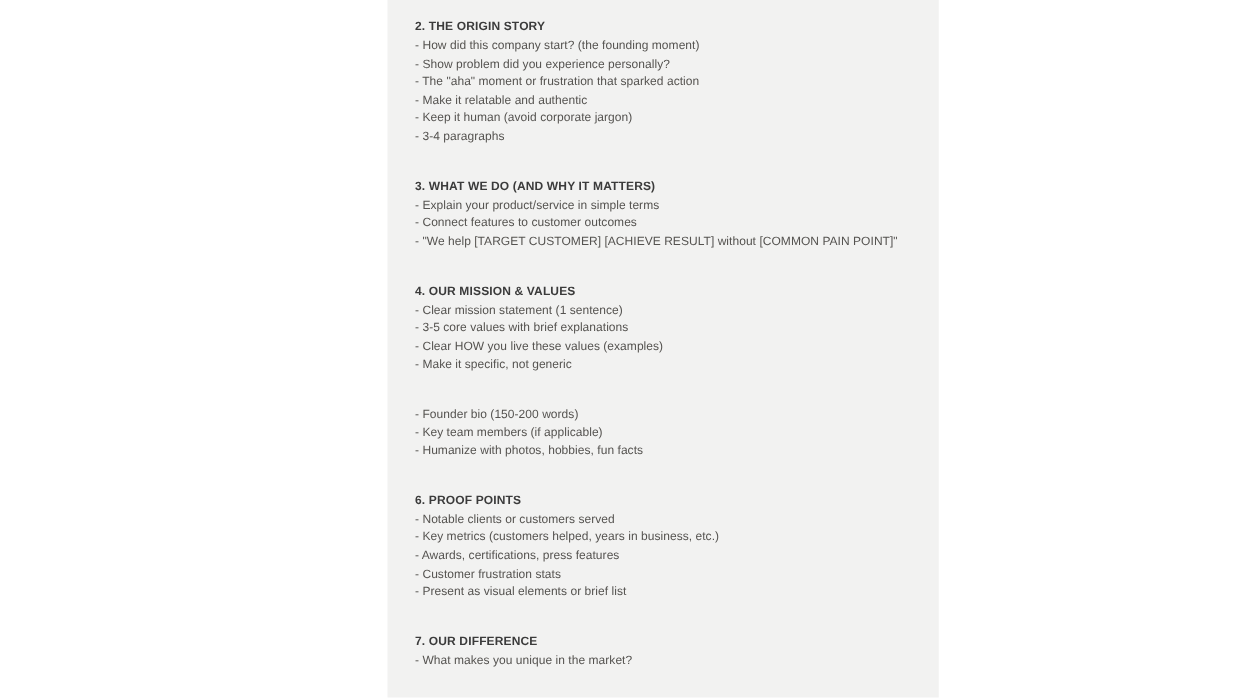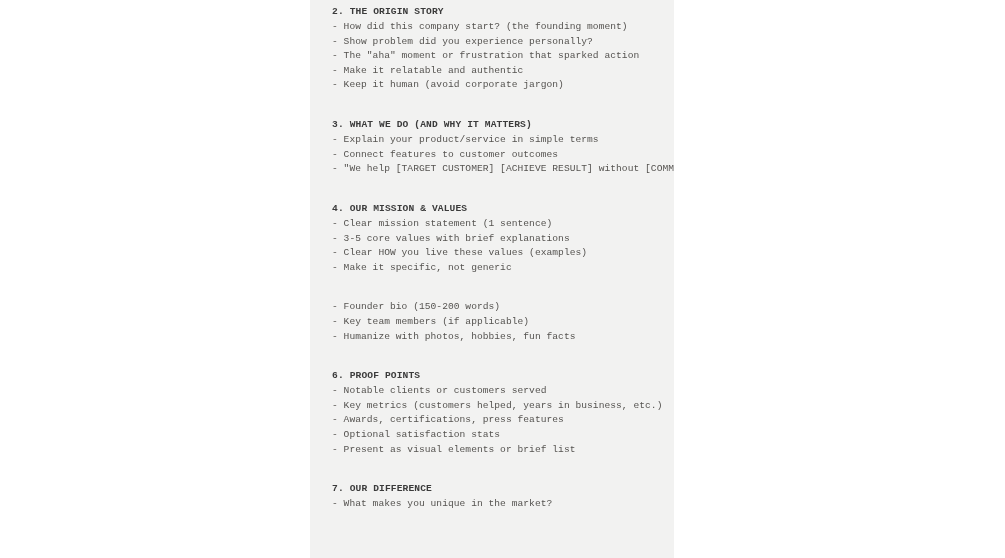--- a/index.html
+++ b/index.html
@@ -23,13 +23,12 @@
     position: absolute;
     left: 310px;
     top: 0;
-    width: 364px;
+    width: 441px;
     height: 558px;
     background: #f2f2f1;
     overflow: hidden;
     box-sizing: border-box;
-    padding: 4px 22px;
-    font-family: Liberation Mono, monospace;
+    padding: 14px 22px;
   }
   #doc-body {
     position: relative;

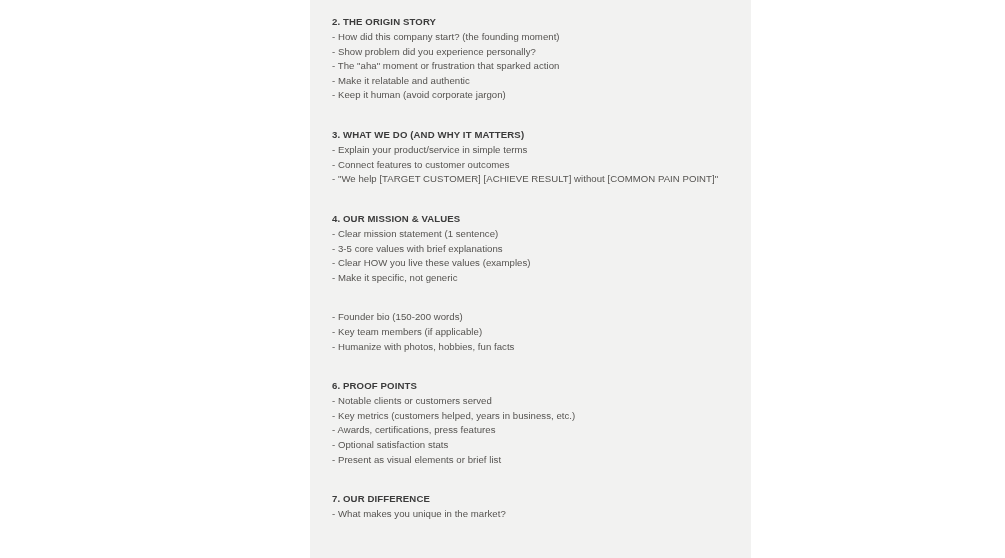--- a/index.html
+++ b/index.html
@@ -72,6 +72,7 @@
           <div class="bullet-line">- The "aha" moment or frustration that sparked action</div>
           <div class="bullet-line">- Make it relatable and authentic</div>
           <div class="bullet-line">- Keep it human (avoid corporate jargon)</div>
+          <div class="bullet-line">- 3-4 paragraphs</div>
         </div>
         <div class="section">
           <div class="section-heading">3. WHAT WE DO (AND WHY IT MATTERS)</div>

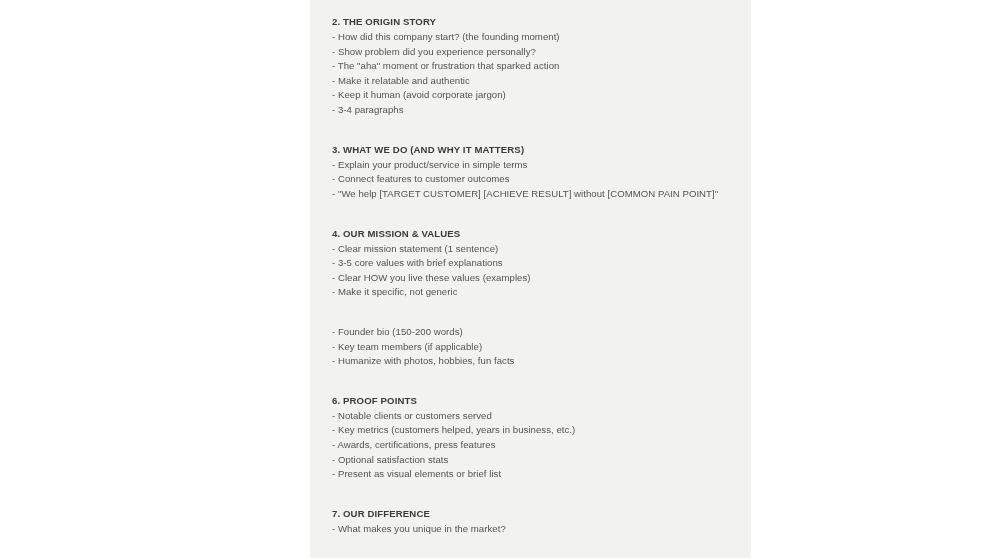--- a/index.html
+++ b/index.html
@@ -97,7 +97,7 @@
           <div class="bullet-line">- Notable clients or customers served</div>
           <div class="bullet-line">- Key metrics (customers helped, years in business, etc.)</div>
           <div class="bullet-line">- Awards, certifications, press features</div>
-          <div class="bullet-line">- Optional satisfaction stats</div>
+          <div class="bullet-line">- Customer frustration stats</div>
           <div class="bullet-line">- Present as visual elements or brief list</div>
         </div>
         <div class="section">

